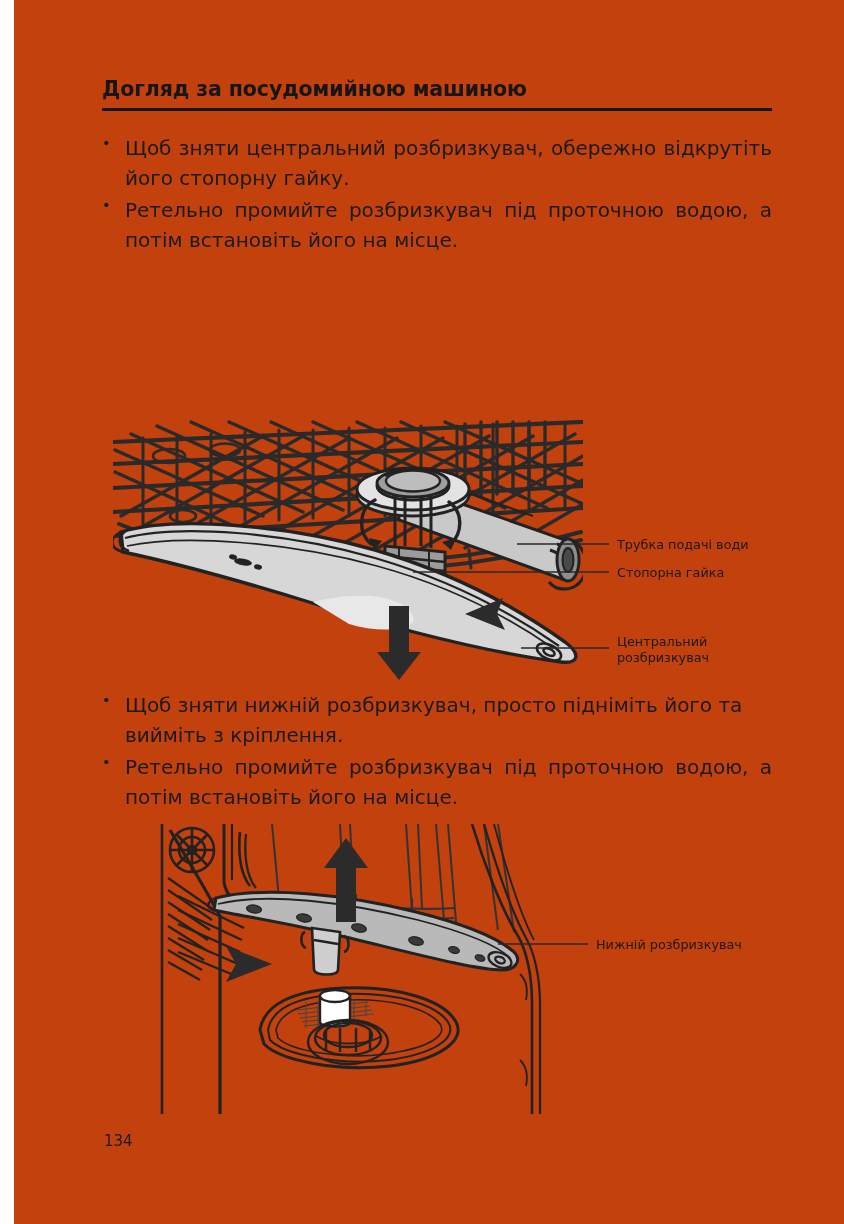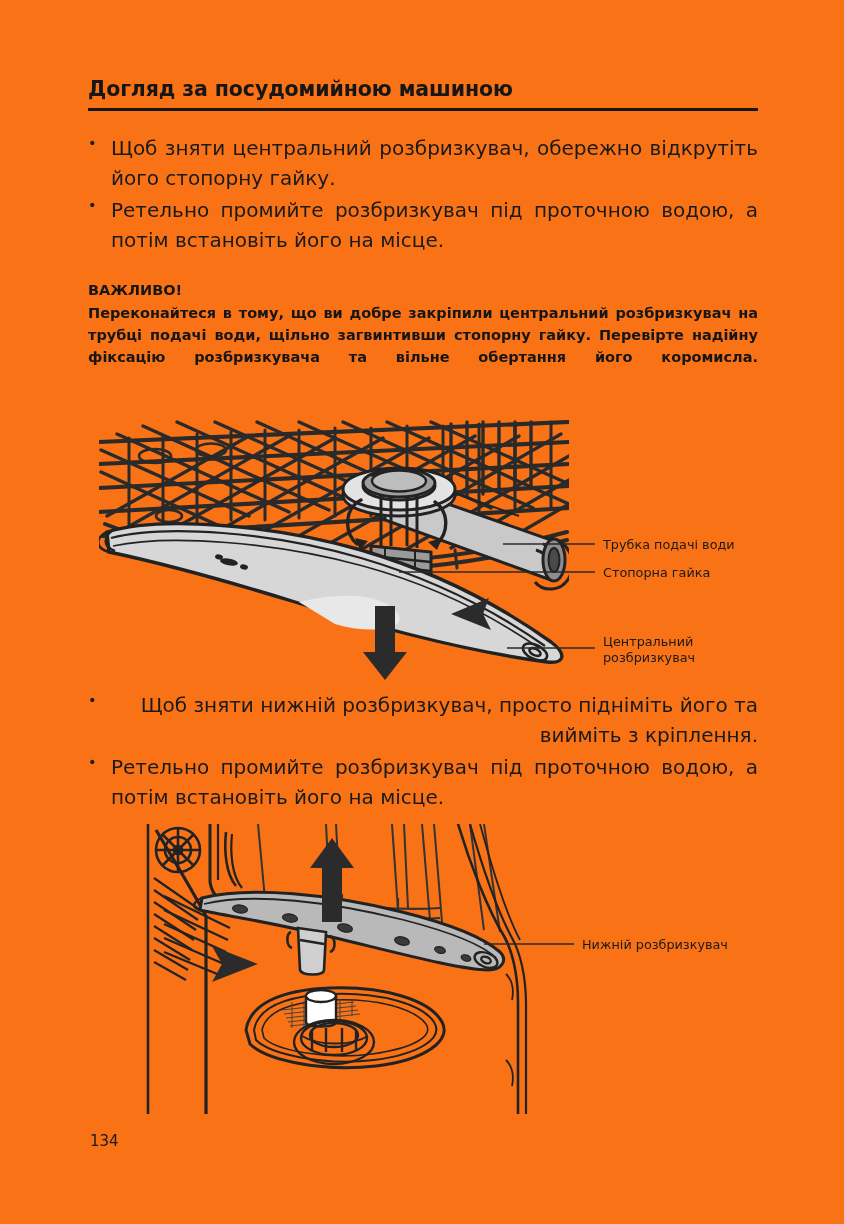--- a/index.html
+++ b/index.html
@@ -18,7 +18,8 @@
   .page {
     position: absolute;
     inset: 0;
-    background: #f97316;
+    background: #c2410c;
+    margin-left: 14px;
   }
   .content {
     position: absolute;

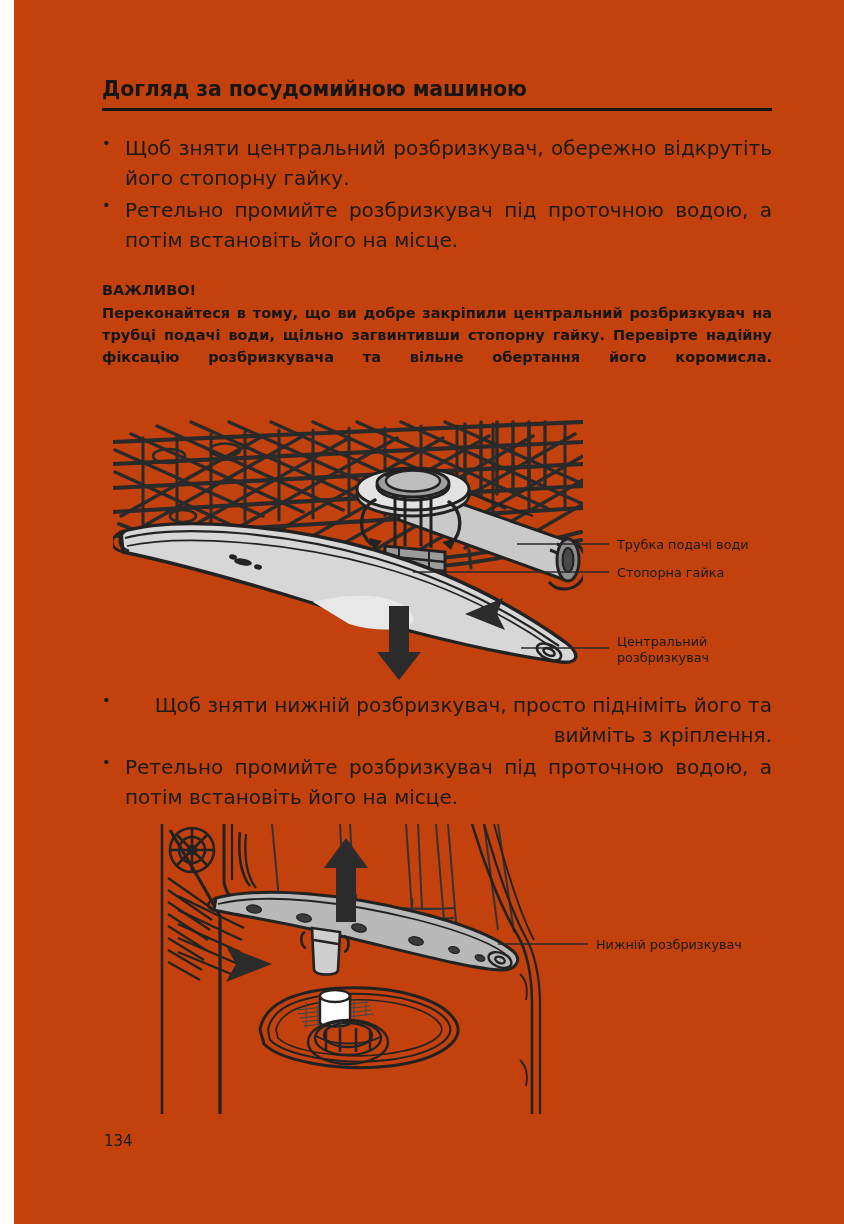--- a/index.html
+++ b/index.html
@@ -150,10 +150,6 @@
         <span class="bullet-text">Ретельно промийте розбризкувач під проточною водою, а потім встановіть його на місце.</span>
       </div>
 
-      <div class="important-block">
-        <div class="important-title">ВАЖЛИВО!</div>
-        <div class="important-body">Переконайтеся в тому, що ви добре закріпили центральний розбризкувач на трубці подачі води, щільно загвинтивши стопорну гайку. Перевірте надійну фіксацію розбризкувача та вільне обертання його коромисла.</div>
-      </div>
     </div>
 
   </div>

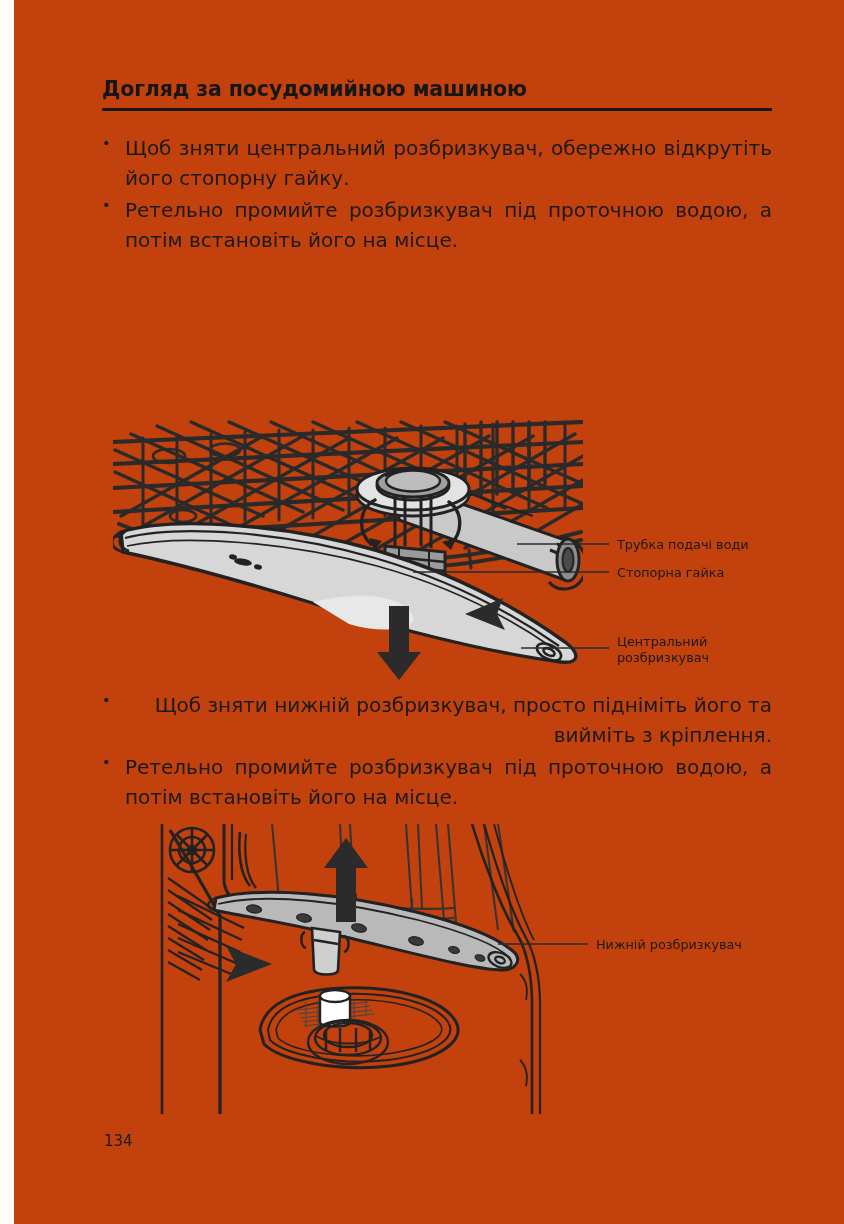--- a/index.html
+++ b/index.html
@@ -75,7 +75,7 @@
     text-justify: inter-word;
     color: #1a1a1a;
   }
-  .bullet-text.nojustify { text-align: right; }
+  .bullet-text.nojustify { text-align: left; }
 
   
   .important-block {

